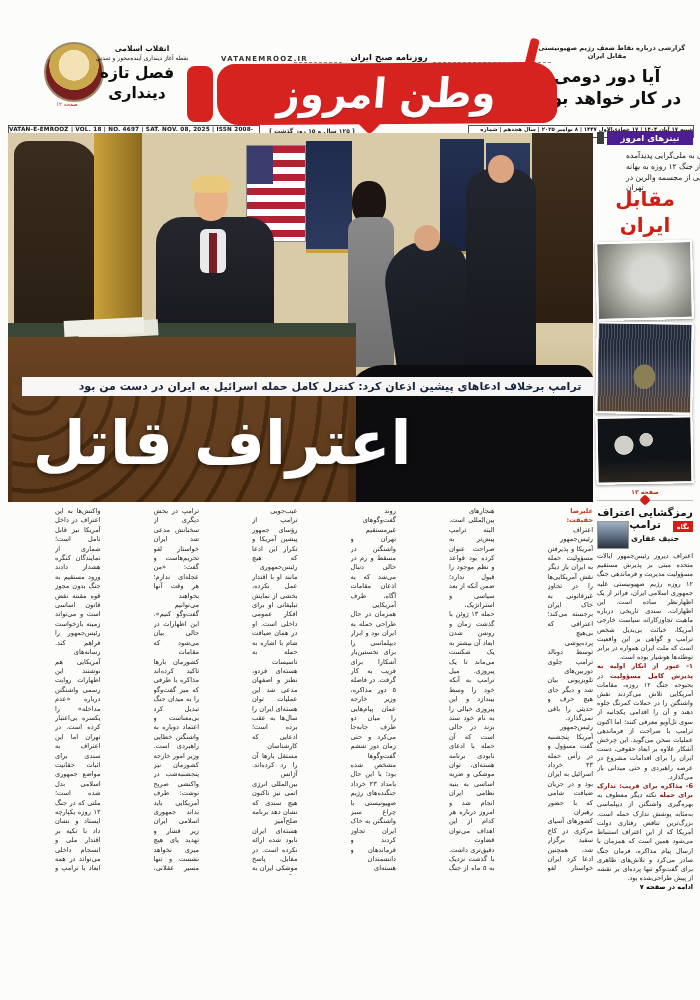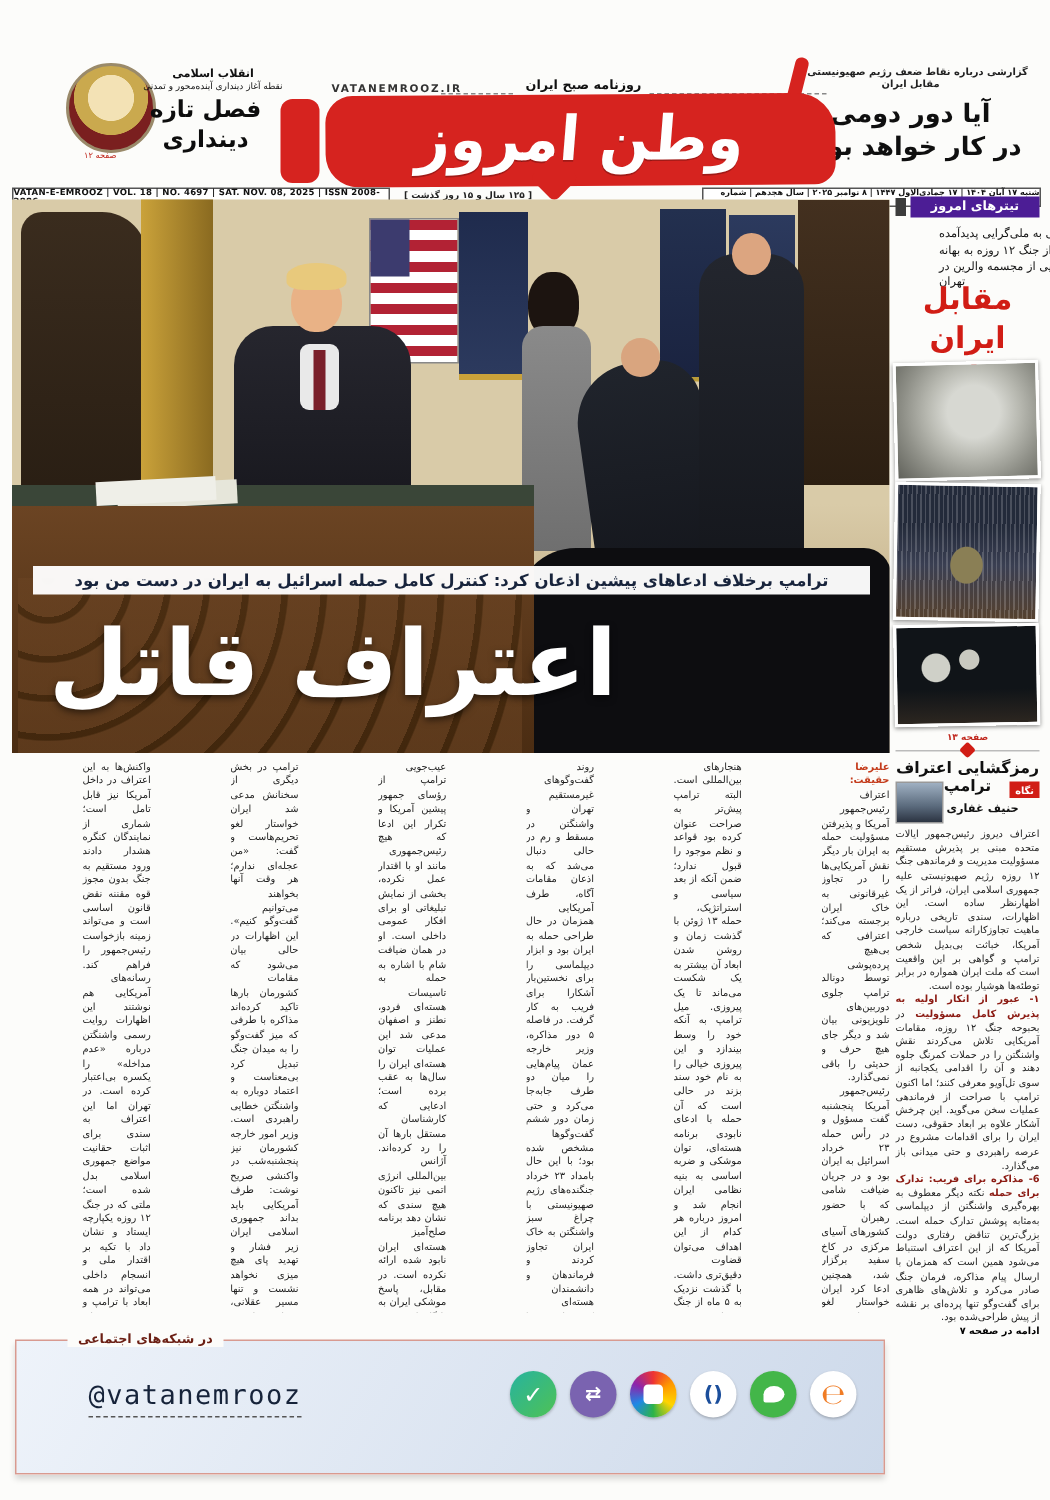--- a/index.html
+++ b/index.html
@@ -73,7 +73,7 @@
   .desk-carve{left:4px;top:252px;width:336px;height:118px;
       background:repeating-radial-gradient(circle at 20px 0,#3a2208 0 4px,#6b4423 5px 26px);opacity:.55;}
   .photo-kicker{left:14px;top:244px;width:558px;height:19px;background:rgba(255,255,255,.96);
-      display:flex;align-items:center;justify-content:center;font-size:11px;font-weight:800;color:#18243c;}
+      display:flex;align-items:center;justify-content:center;font-size:11px;font-weight:800;color:#18243c;padding-left:29px;}
   .photo-headline{left:10px;top:260px;width:408px;text-align:center;font-size:61px;font-weight:900;color:#fff;
       text-shadow:0 2px 5px rgba(0,0,0,.55);line-height:100px;}
 

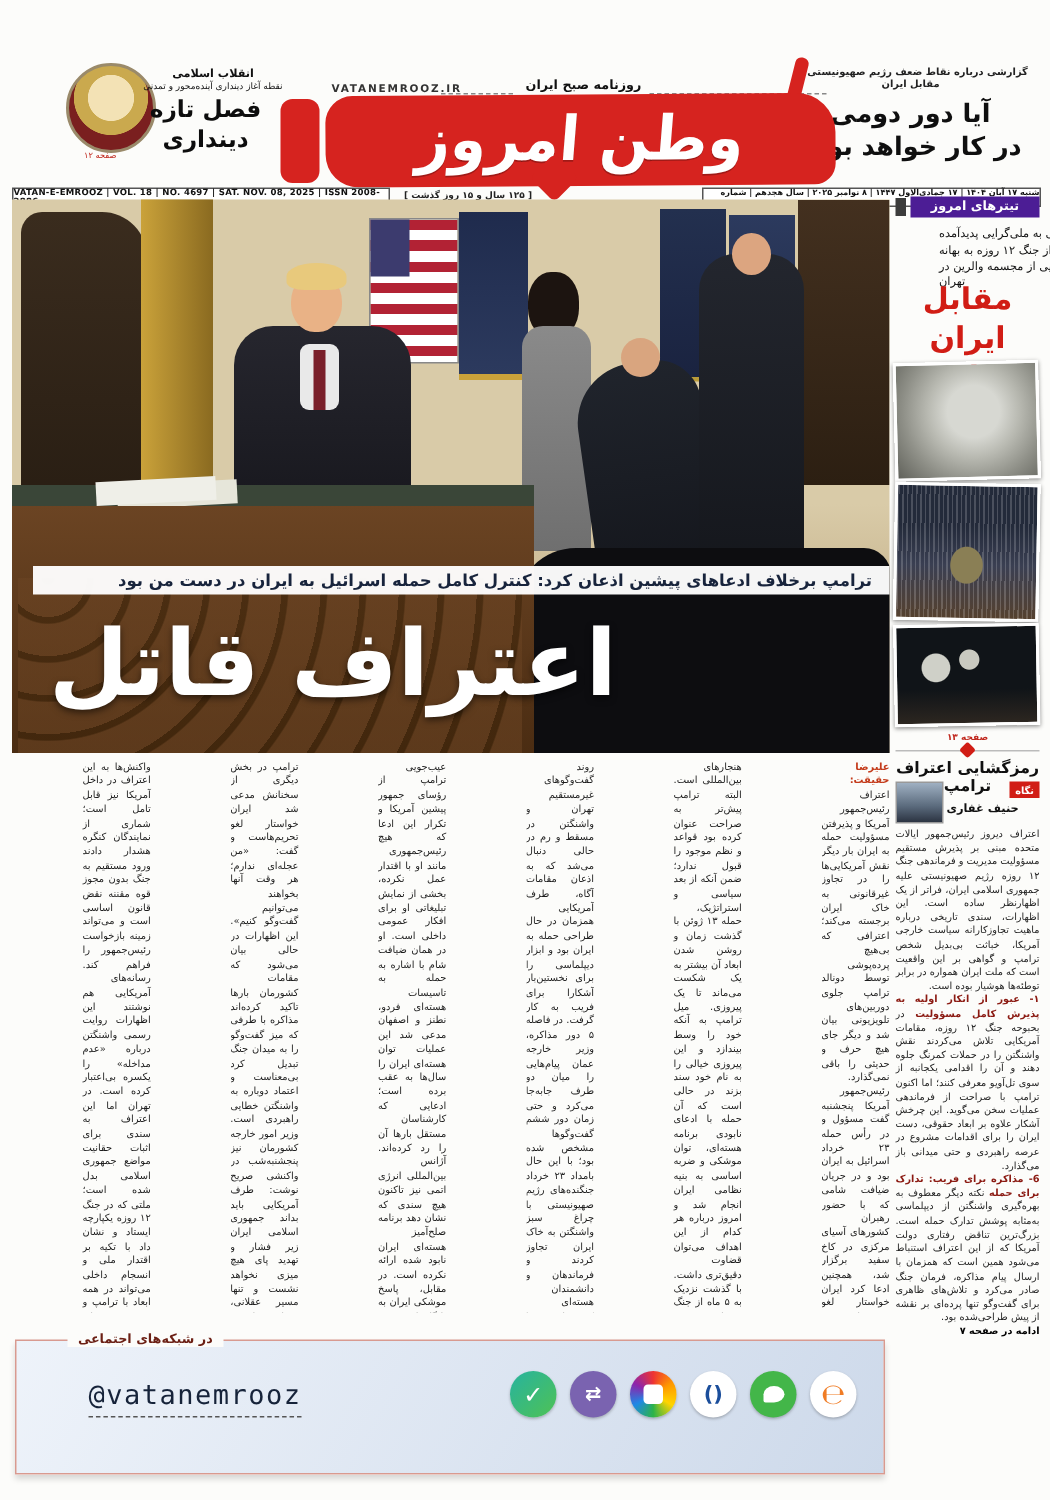--- a/index.html
+++ b/index.html
@@ -239,22 +239,6 @@
     <span class="op-cont">ادامه در صفحه ۷</span>
   </div>
 
-  <div class="abs social">
-    <div class="legend">در شبکه‌های اجتماعی</div>
-    <div class="handle">@vatanemrooz</div>
-    <div class="icons">
-      <div class="icon ic1">✓</div>
-      <div class="icon ic2">⇄</div>
-      <div class="icon ic3">
-          <span class="dot"></span>
-        </div>
-      <div class="icon ic4">()</div>
-      <div class="icon ic5">
-          <span class="bub"></span>
-        </div>
-      <div class="icon ic6">℮</div>
-    </div>
-  </div>
 
 </div>
 

